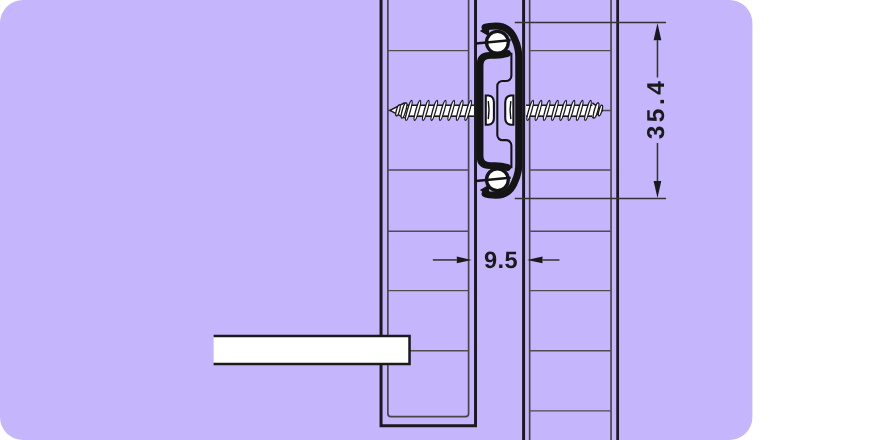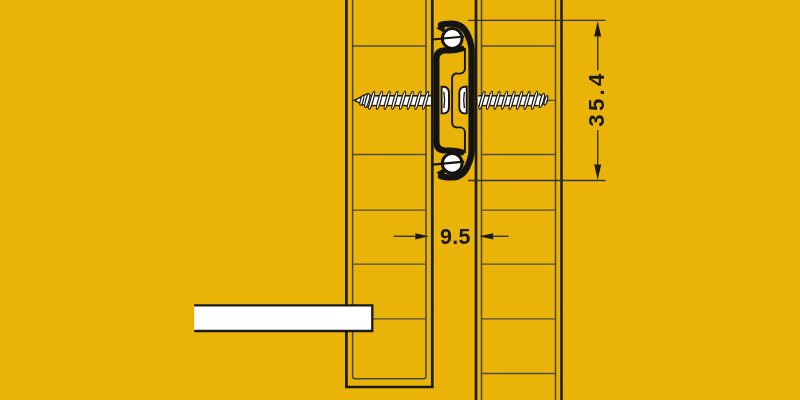--- a/index.html
+++ b/index.html
@@ -3,7 +3,7 @@
 <meta charset="utf-8">
 <style>
   html,body{margin:0;padding:0;background:#ffffff;}
-  .page{width:800px;height:400px;position:relative;overflow:hidden;background:#eab308;}
+  .page{width:684px;height:400px;position:relative;overflow:hidden;background:#c4b5fd;border-radius:21px;}
   text{font-family:"Liberation Sans", sans-serif;font-weight:bold;fill:#1a1a1a;}
 </style>
 </head>

